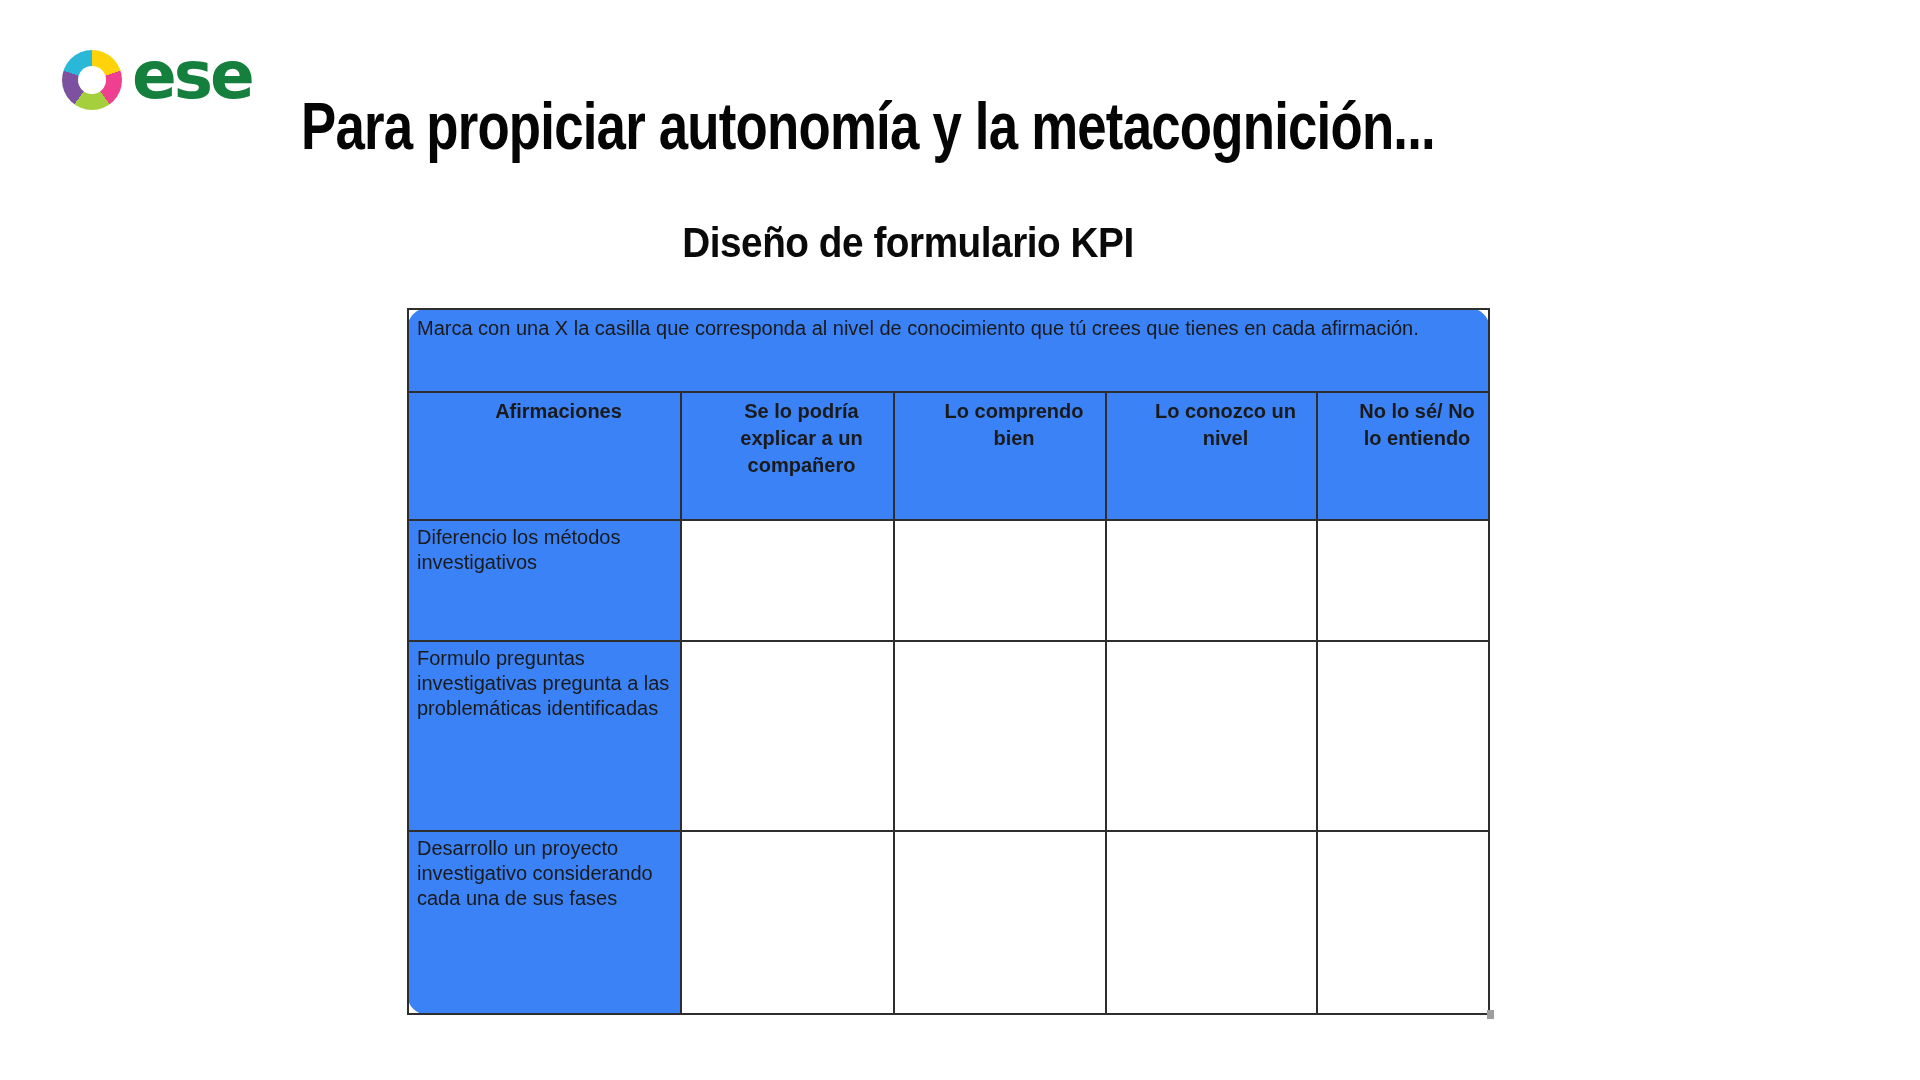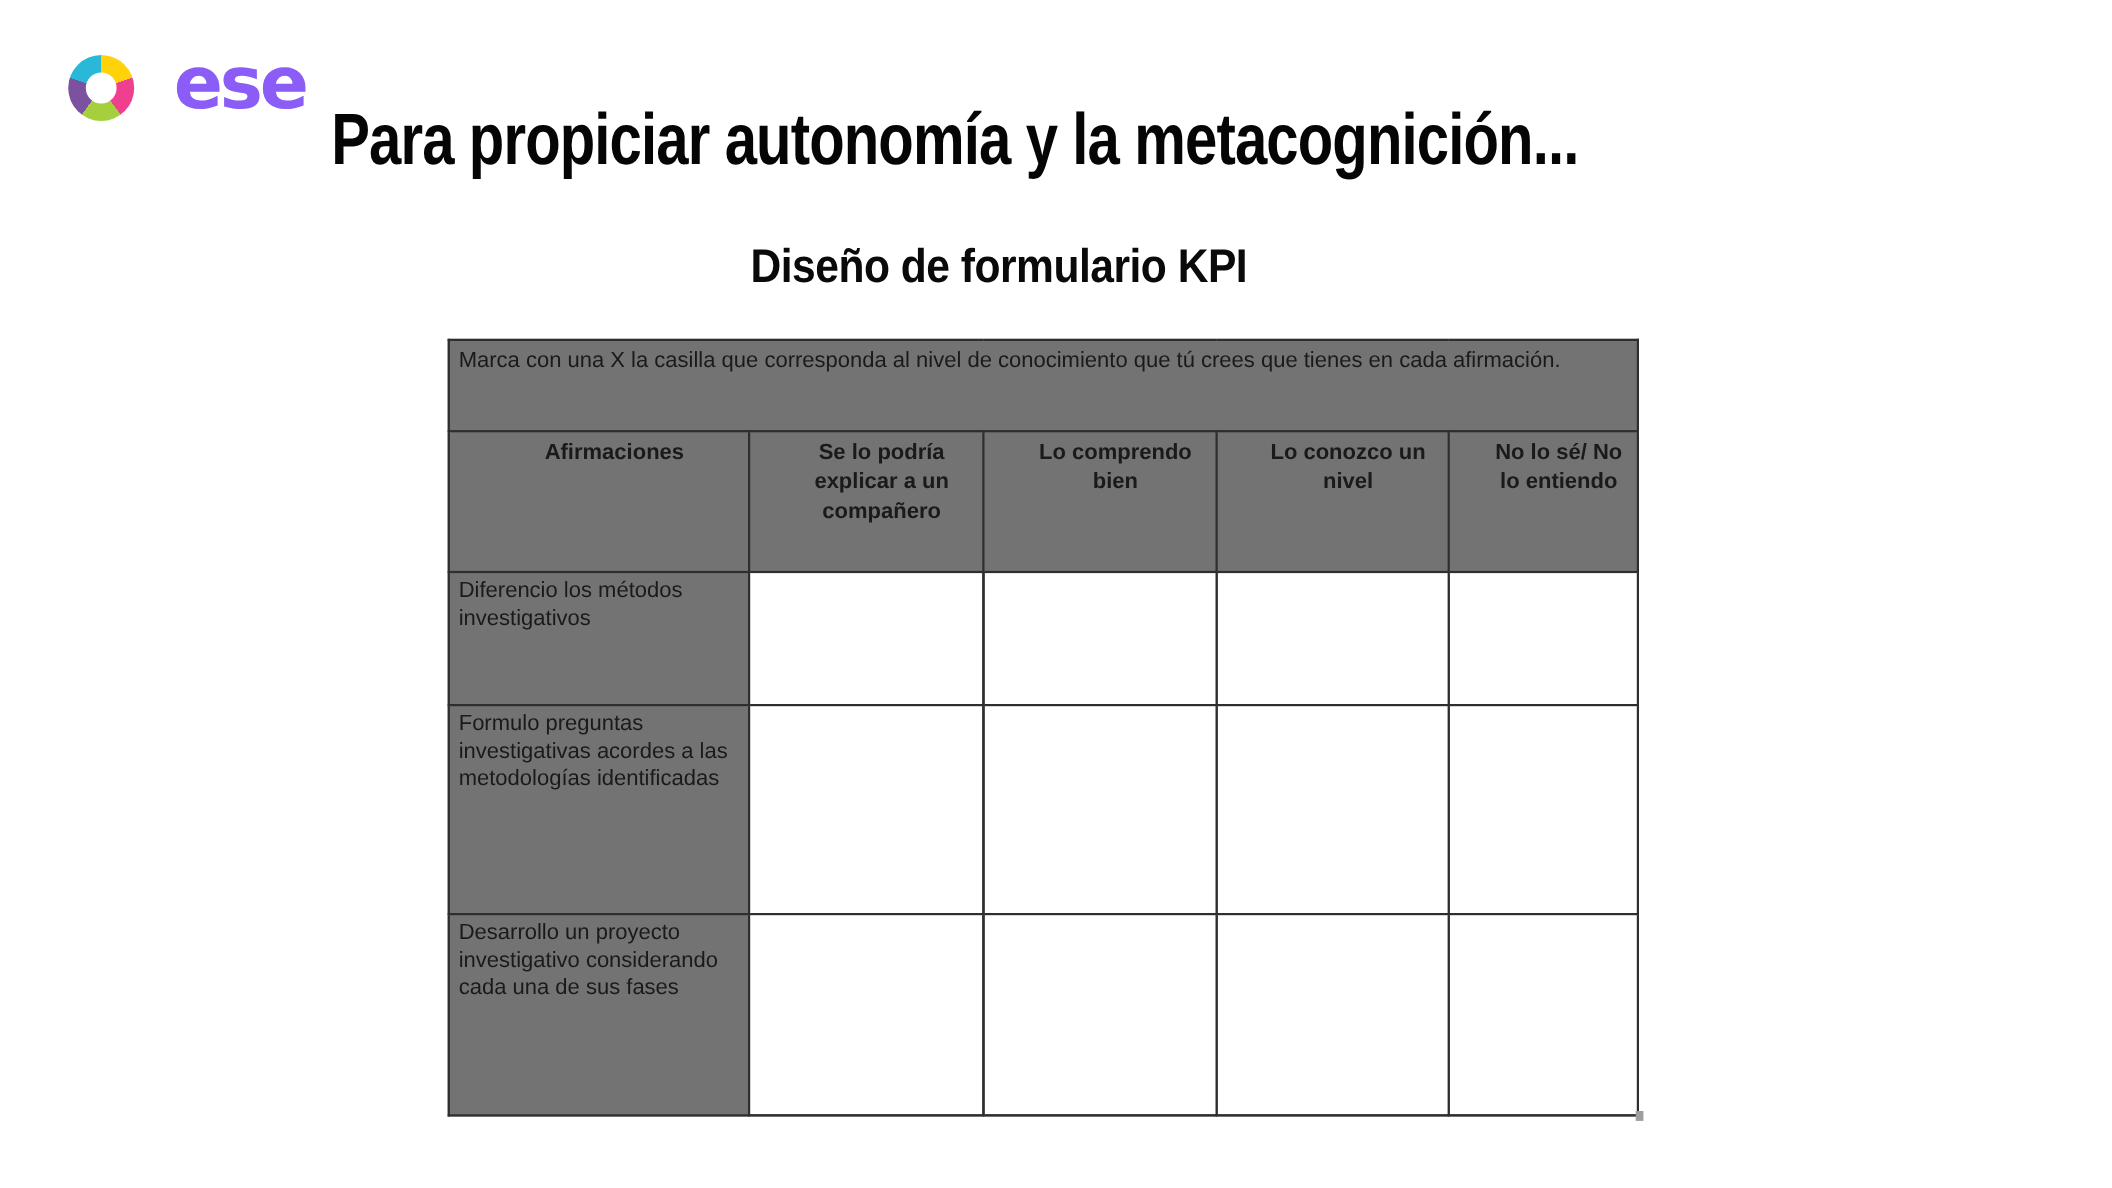--- a/index.html
+++ b/index.html
@@ -21,7 +21,7 @@
   .logo-ring::after{content:"";position:absolute;inset:16px;background:#fff;border-radius:50%;}
   .logo-text{
     font-family:"DejaVu Sans",sans-serif;font-weight:700;font-size:66px;line-height:60px;
-    letter-spacing:-3px;color:#8b5cf6;margin-top:-8px;margin-left:26px;
+    letter-spacing:-3px;color:#15803d;margin-top:-8px;
   }
   
   .page-title{

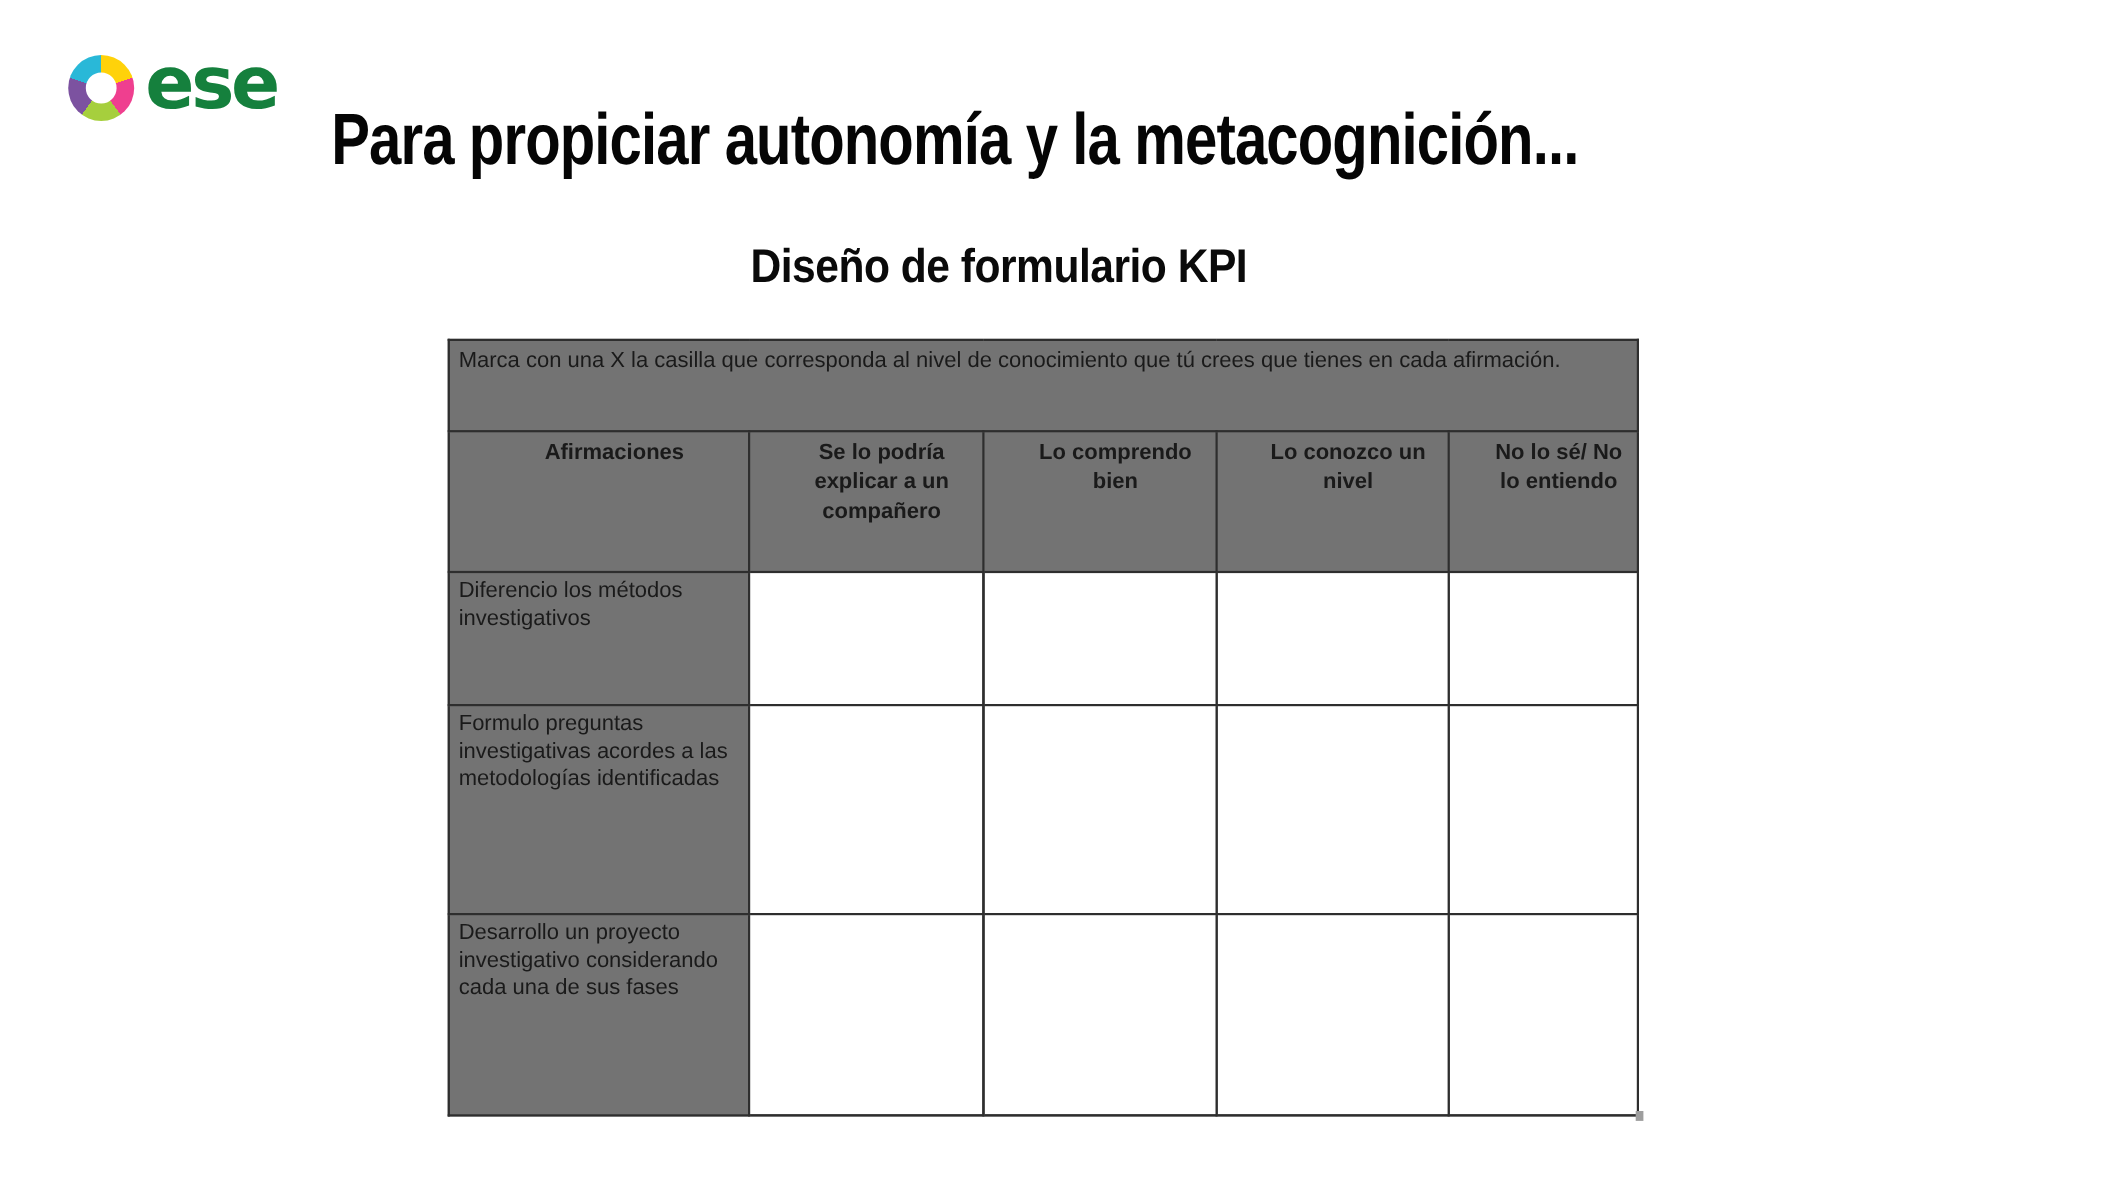--- a/index.html
+++ b/index.html
@@ -37,7 +37,7 @@
   
   .kpi-table{
     position:absolute;left:407px;top:308px;width:1081px;height:707px;
-    border-collapse:collapse;table-layout:fixed;background:#737373;
+    border-collapse:collapse;table-layout:fixed;background:#3b82f6;border-radius:21px;
   }
   .kpi-table td,.kpi-table th{
     border:2px solid #2e2e2e;vertical-align:top;padding:4px 8px;

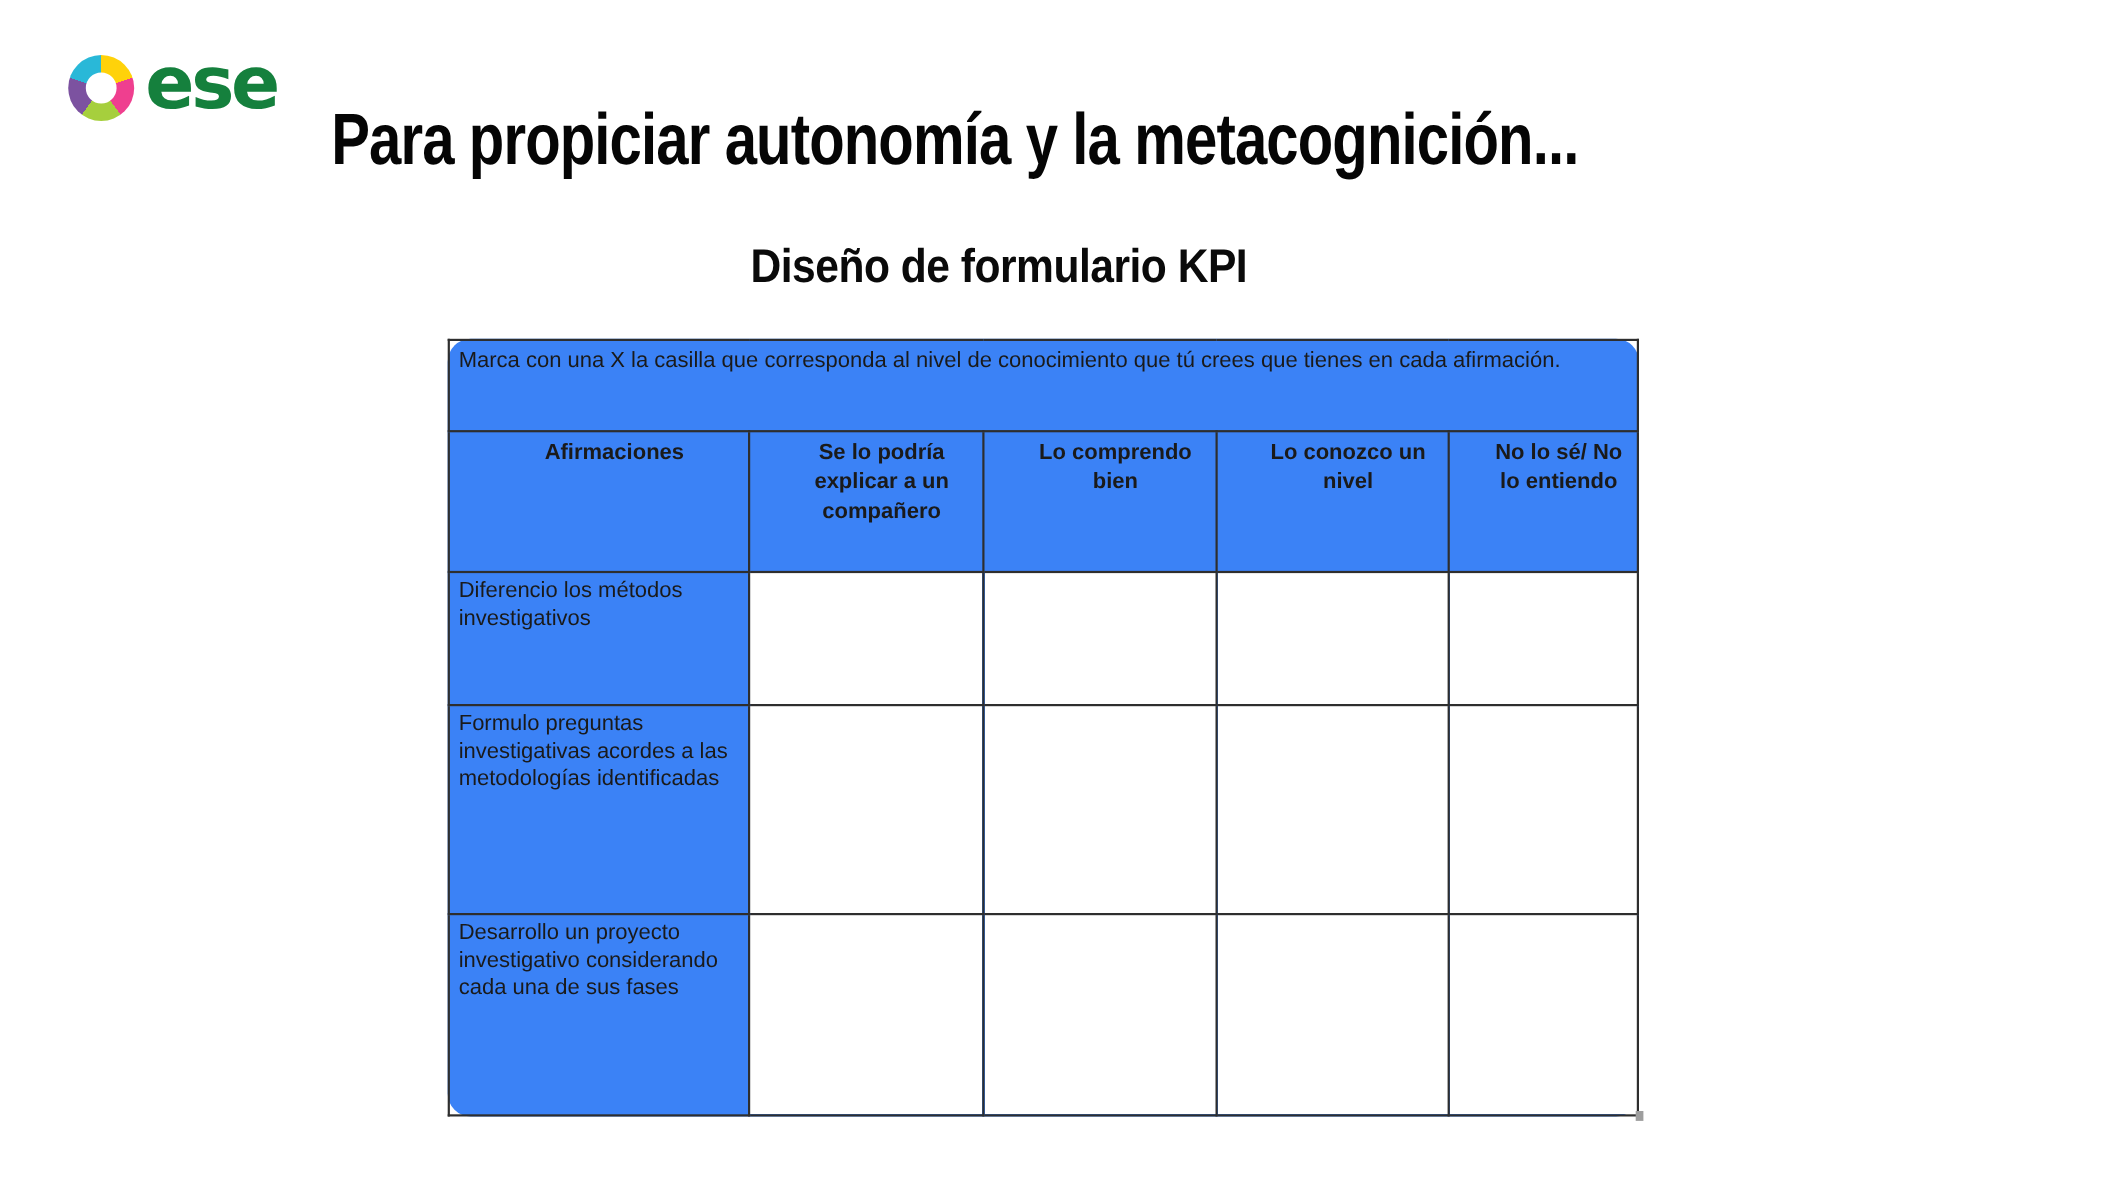--- a/index.html
+++ b/index.html
@@ -101,7 +101,7 @@
       <td class="answer-cell"></td>
     </tr>
     <tr class="r-row2">
-      <td class="statement-cell">Formulo preguntas investigativas acordes a las metodologías identificadas</td>
+      <td class="statement-cell">Formulo preguntas investigativas pregunta a las problemáticas identificadas</td>
       <td class="answer-cell"></td>
       <td class="answer-cell"></td>
       <td class="answer-cell"></td>

